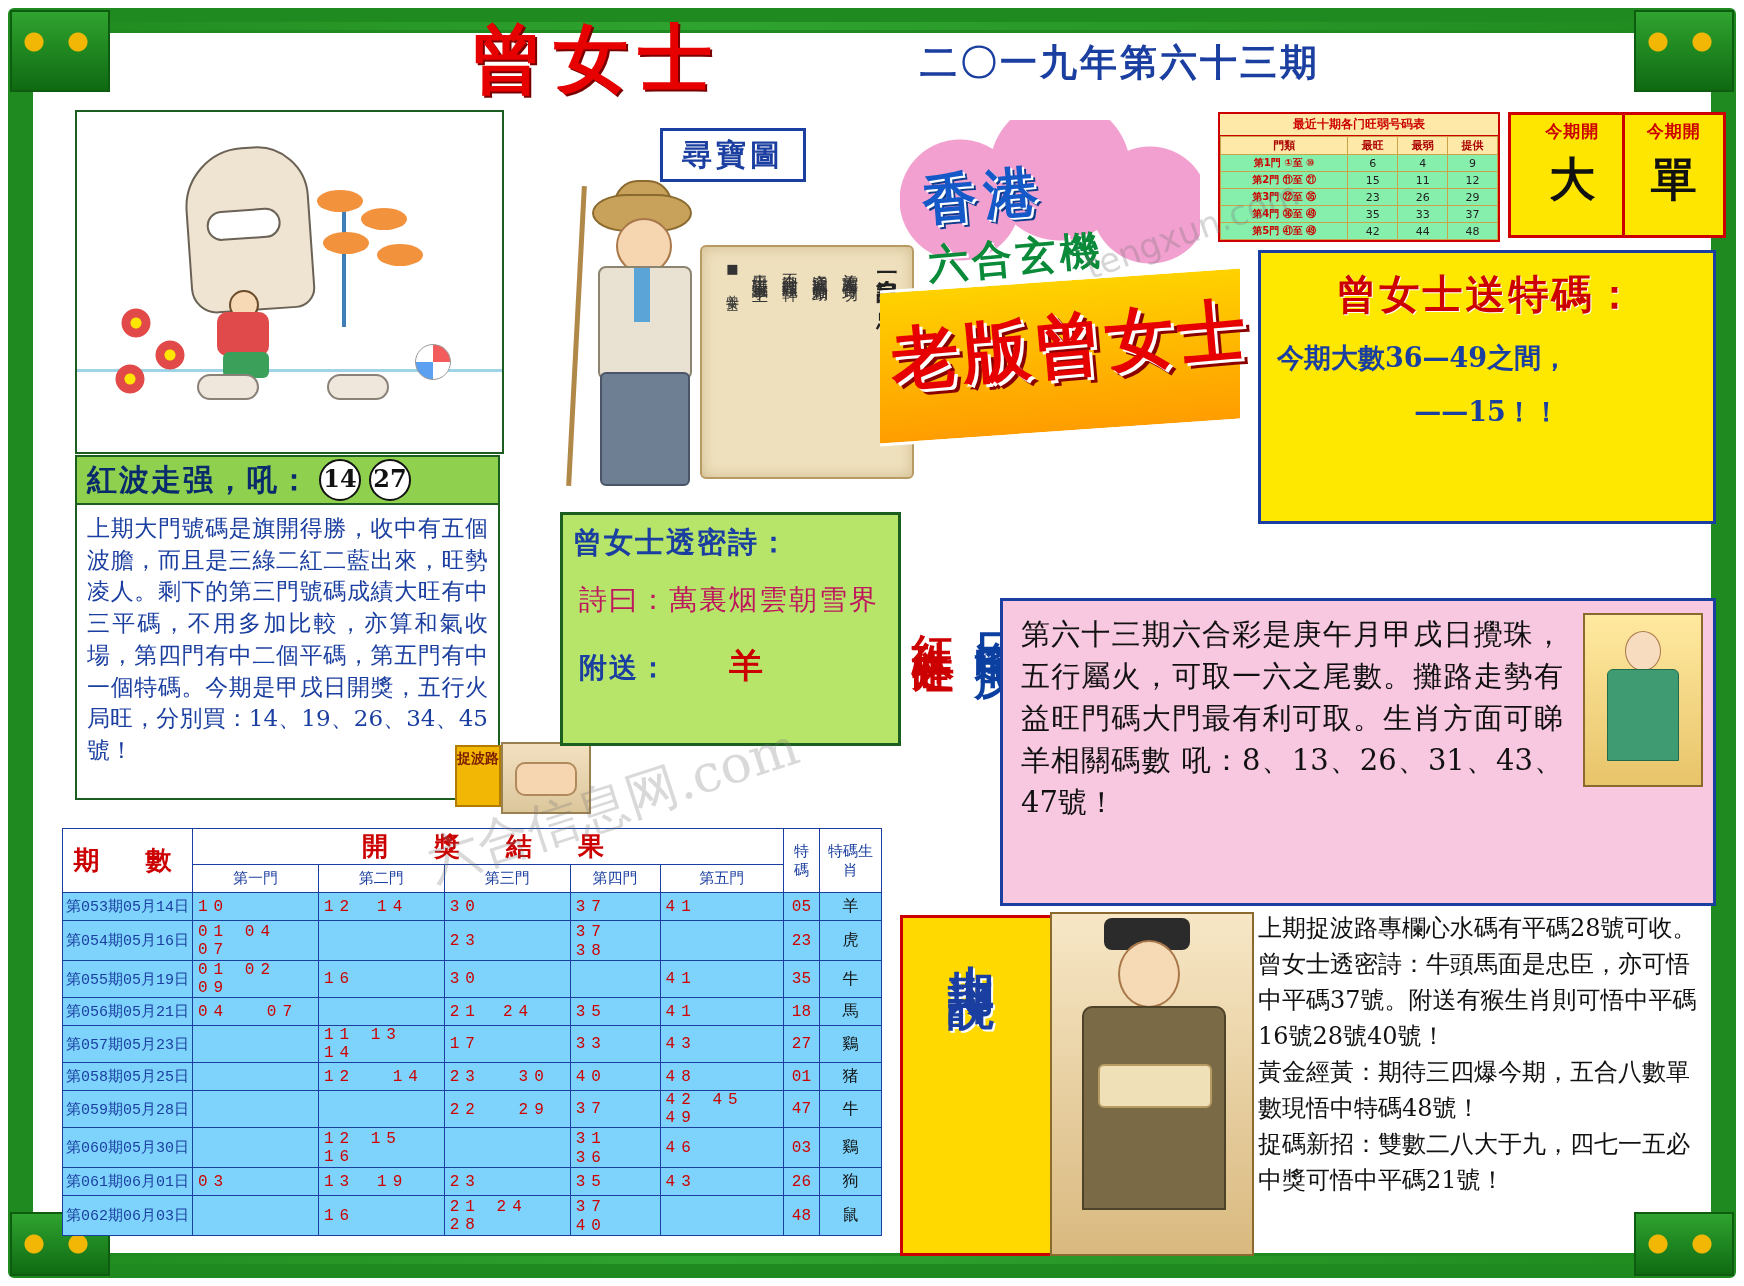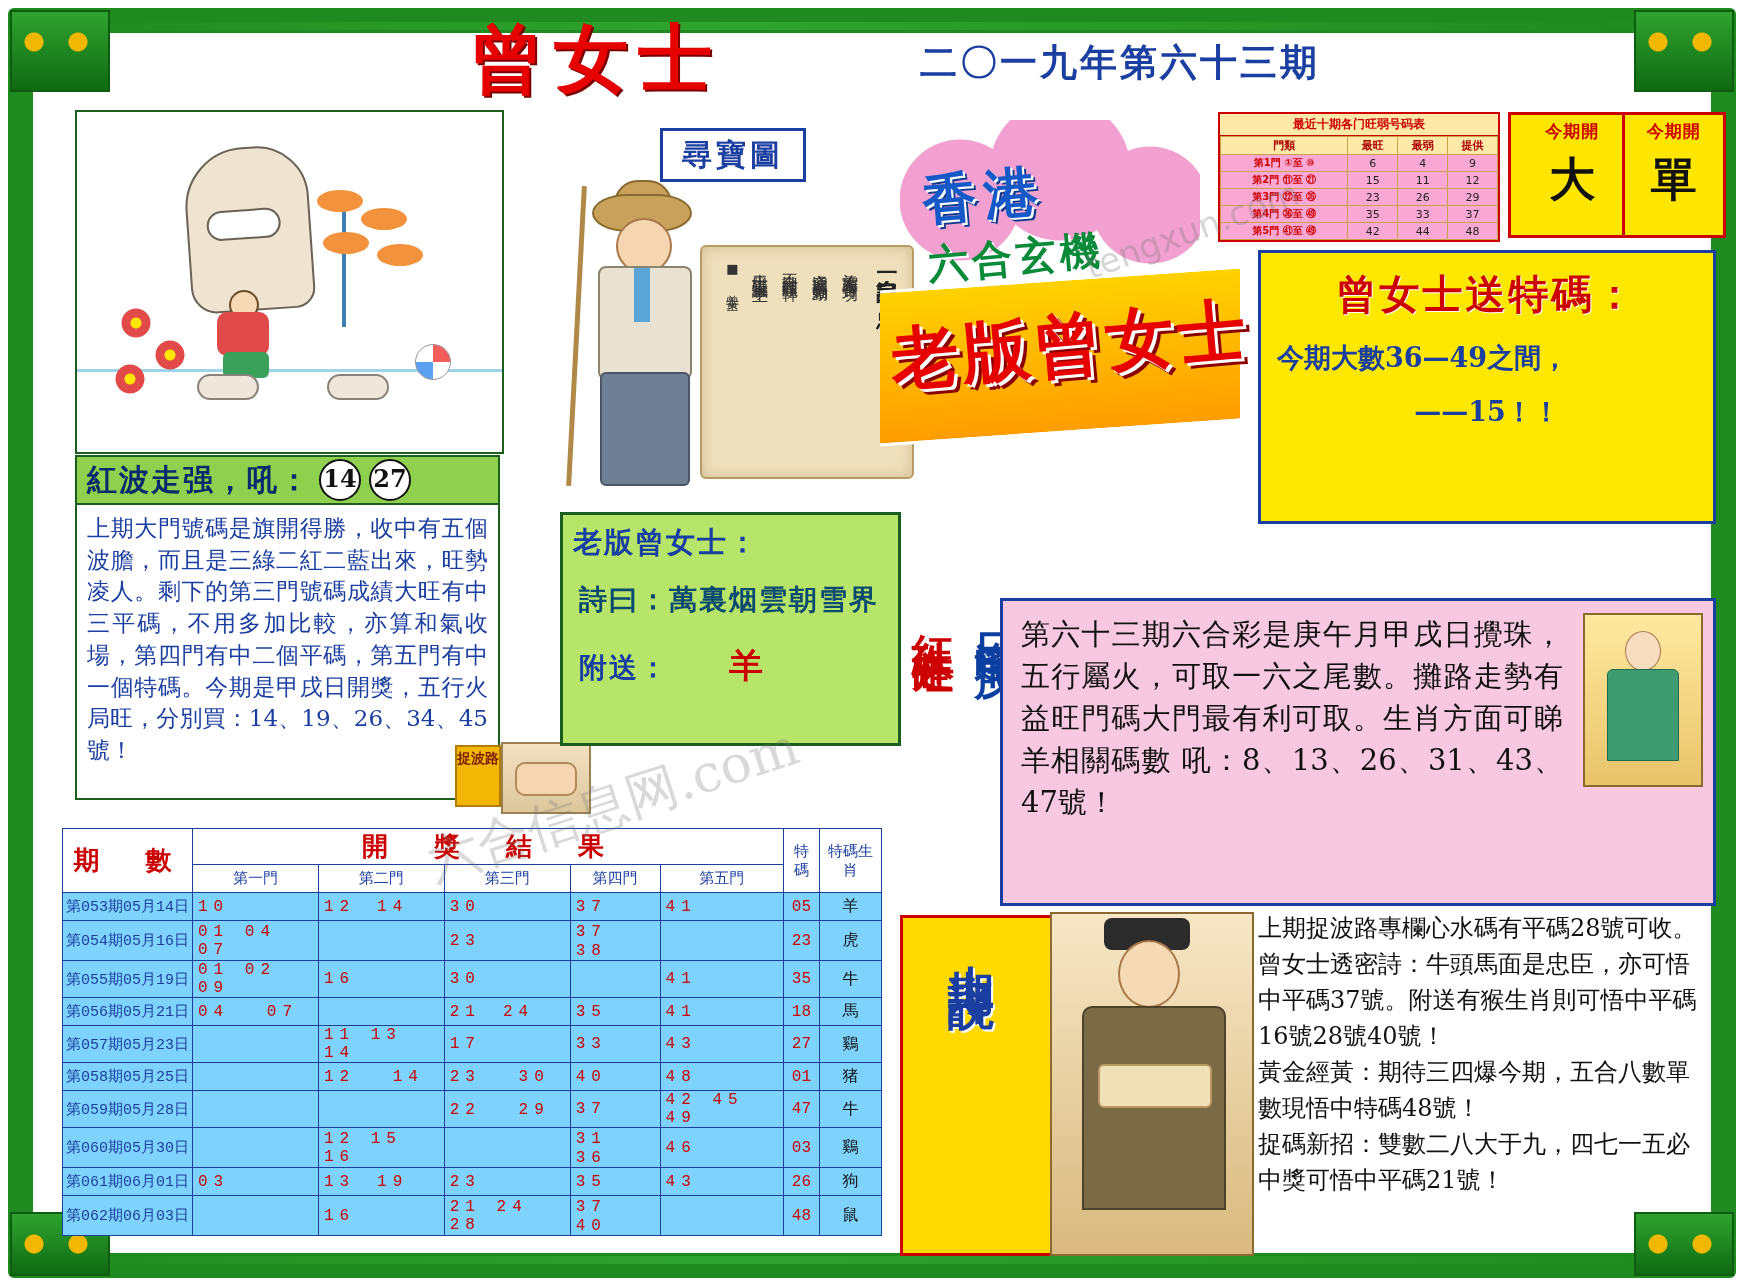--- a/index.html
+++ b/index.html
@@ -157,7 +157,7 @@
   
   .tbl-weak{
     position:absolute;left:1218px;top:112px;width:278px;
-    border:2px solid #c00;background:#f9a8d4;
+    border:2px solid #c00;background:#86efac;
     font-size:11px;color:#222;border-collapse:collapse;
   }
   .tbl-weak .cap{

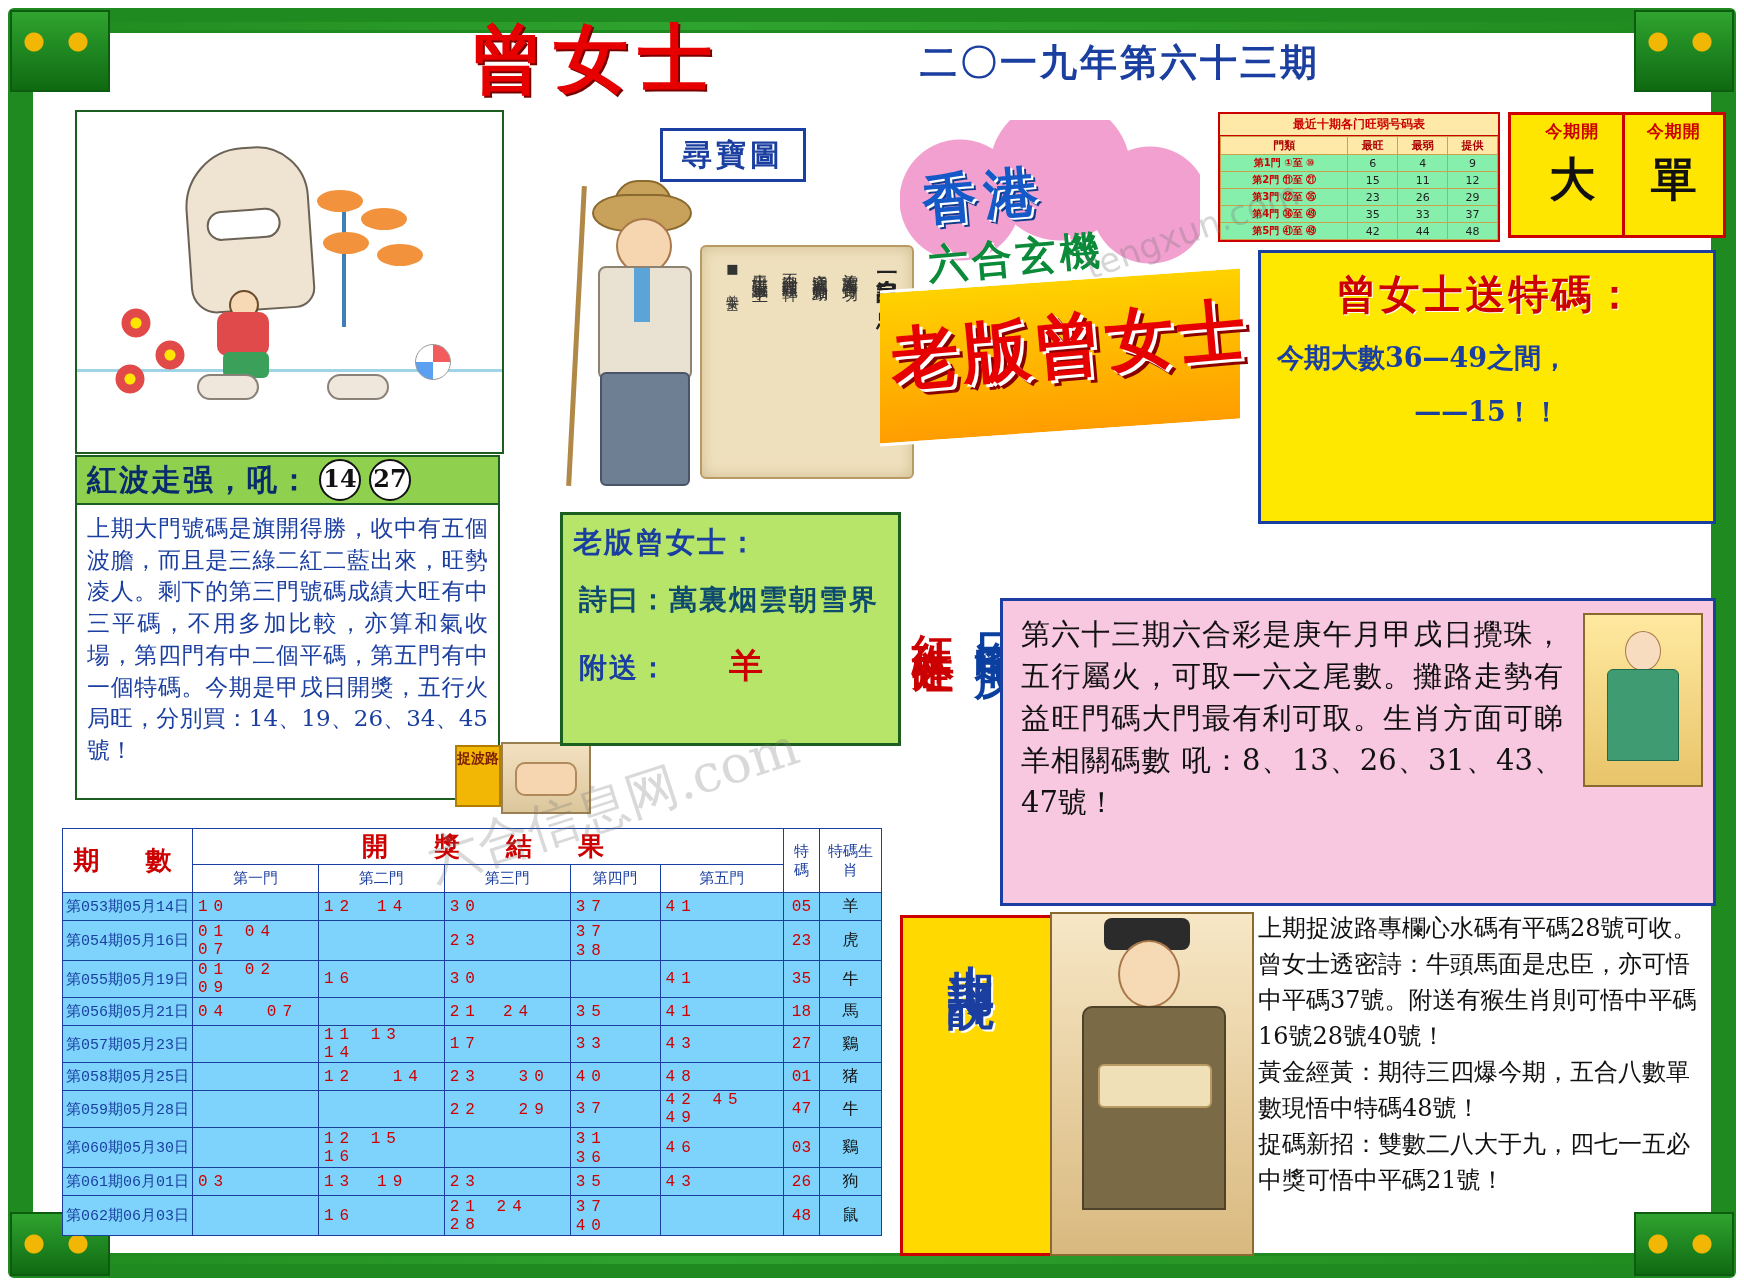--- a/index.html
+++ b/index.html
@@ -470,7 +470,7 @@
   <div class="catch-img"></div>
 
   <div class="poem">
-    <div class="h">老版曾女士：</div>
+    <div class="h">曾女士透密詩：</div>
     <div class="l">詩曰：萬裏烟雲朝雪界</div>
     <div class="g">
       <span>附送：</span><b>羊</b>

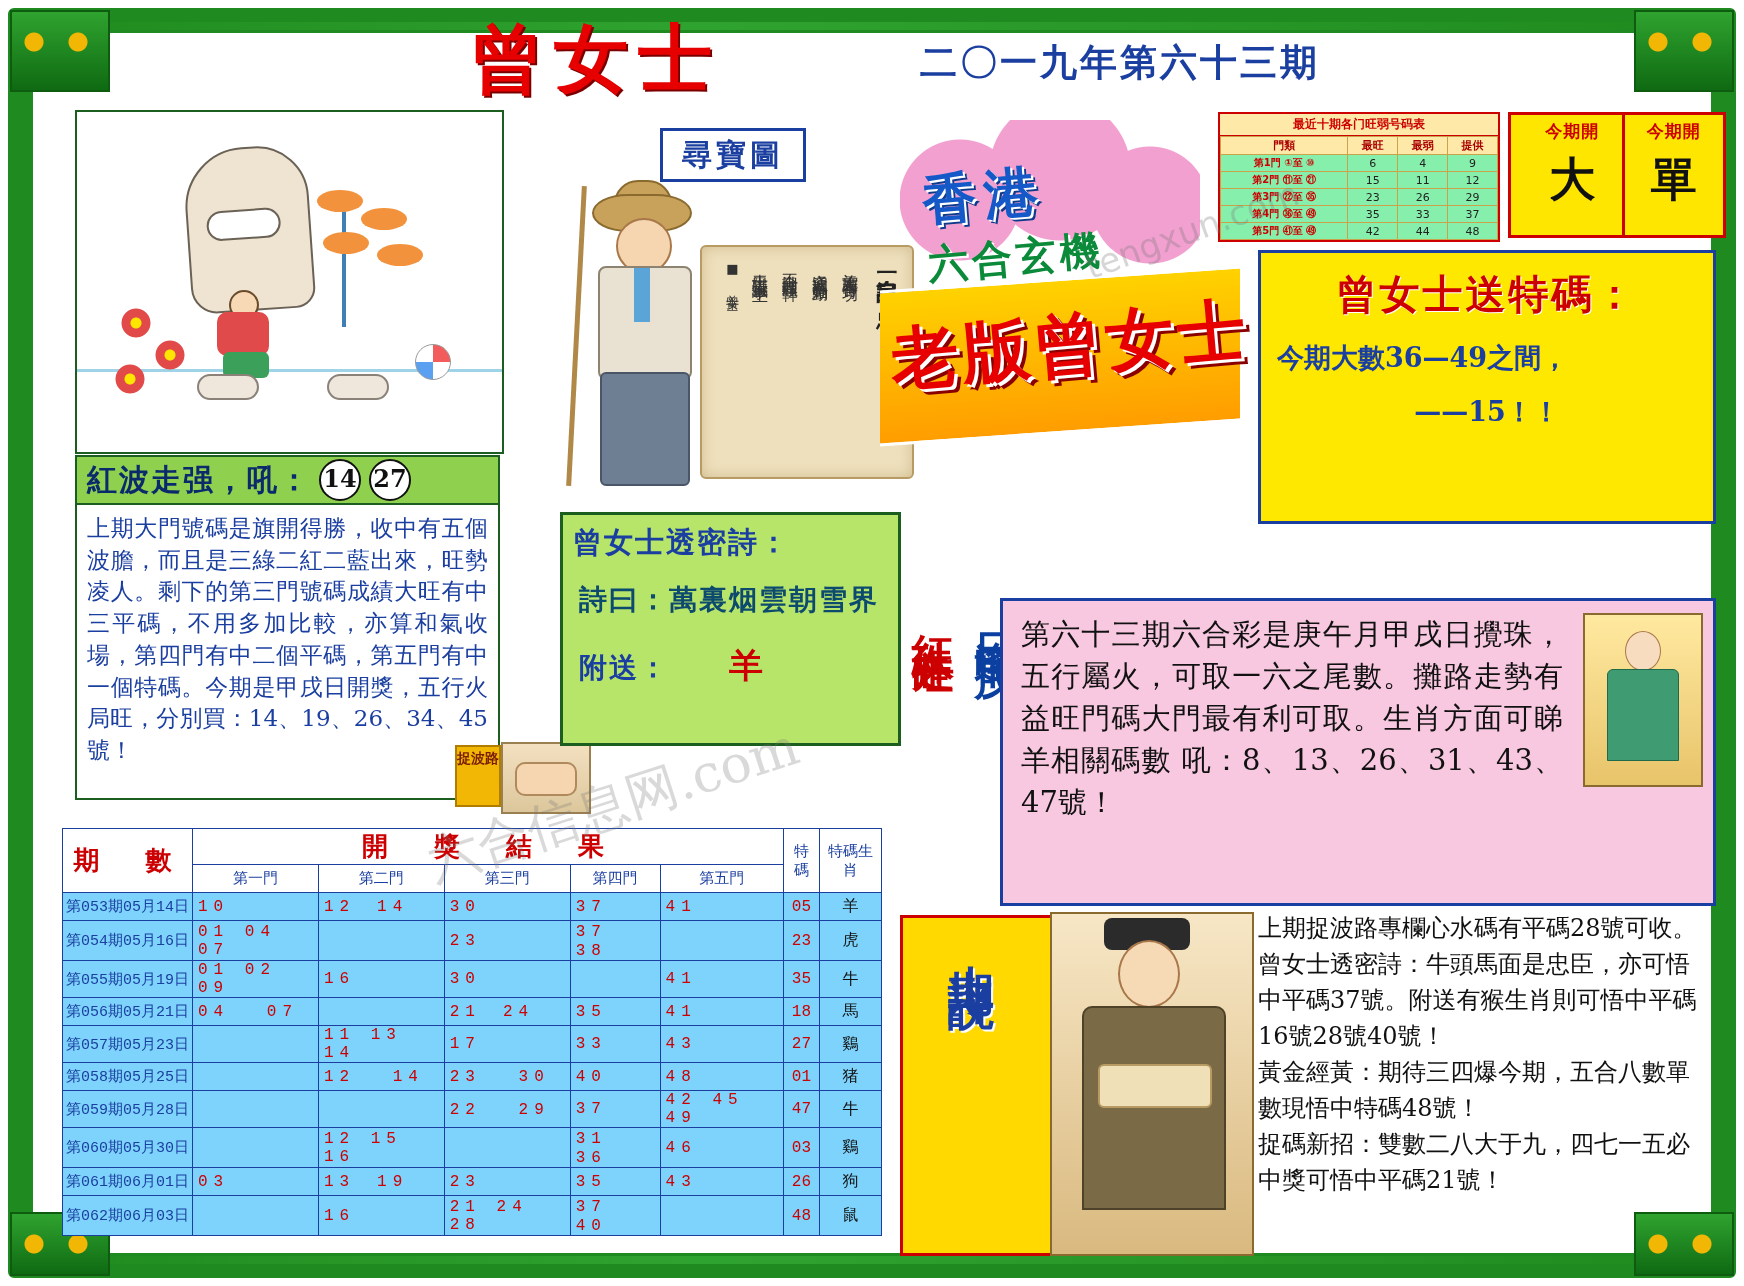--- a/index.html
+++ b/index.html
@@ -243,8 +243,8 @@
     font-size:29px;color:#1b3fa0;padding:8px 0 0 10px;letter-spacing:2px;
   }
   .poem .l{
-    font-family:"DejaVu Serif","Liberation Serif",serif;font-weight:bold;
-    font-size:28px;color:#0c4a6e;padding:18px 0 0 16px;letter-spacing:2px;
+    font-family:"DejaVu Serif","Liberation Serif",serif;font-weight:normal;
+    font-size:28px;color:#be185d;padding:18px 0 0 16px;letter-spacing:2px;
   }
   .poem .g{
     font-family:"DejaVu Serif","Liberation Serif",serif;font-weight:bold;

